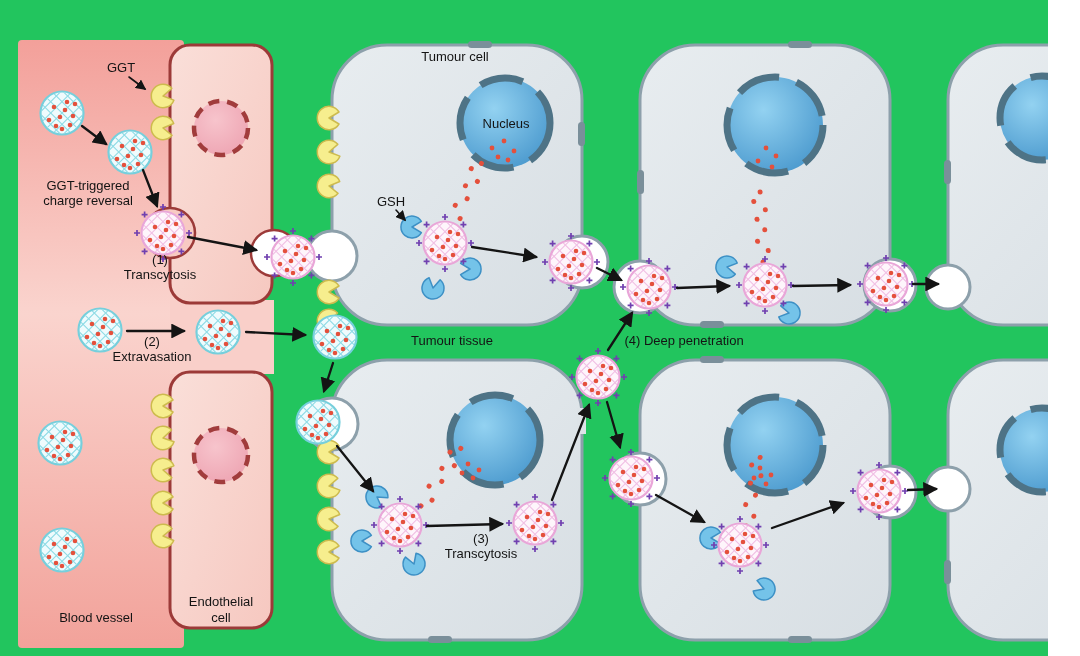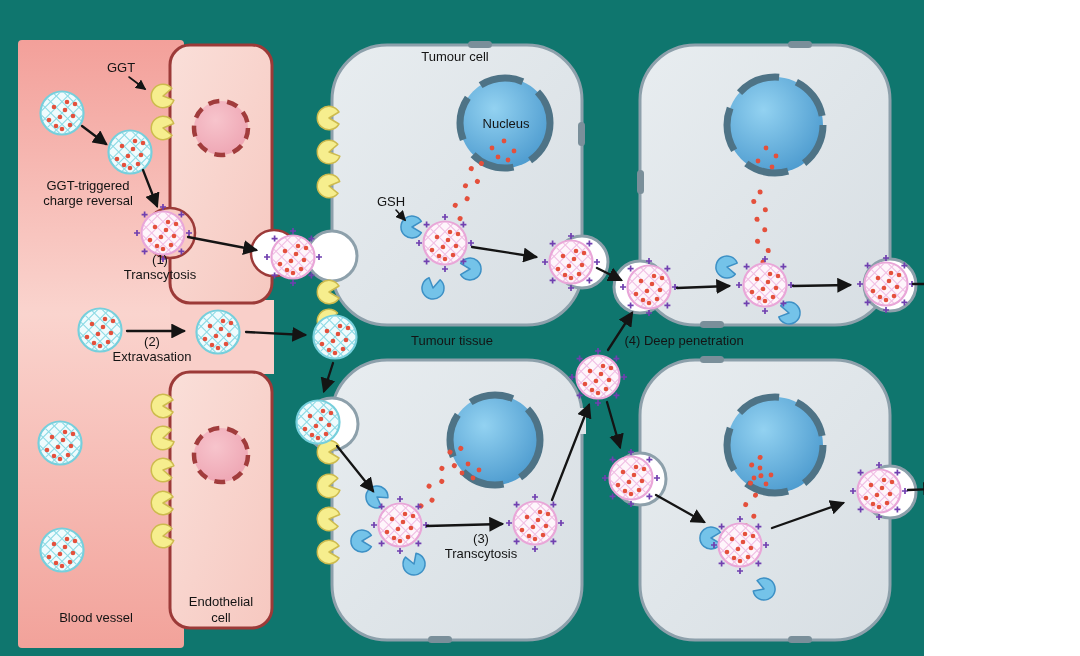--- a/index.html
+++ b/index.html
@@ -3,7 +3,7 @@
 <meta charset="utf-8">
 <style>
   html,body{margin:0;padding:0;background:#fff}
-  .stage{width:924px;height:656px;position:relative;overflow:hidden;background:#0f766e}
+  .stage{width:1048px;height:656px;position:relative;overflow:hidden;background:#22c55e}
   svg{display:block}
   .lbl{font-family:"Liberation Sans","DejaVu Sans",sans-serif;font-size:13px;fill:#141414;text-anchor:middle}
   .arr{stroke:#141414;stroke-width:2.3;fill:none;stroke-linecap:round}

